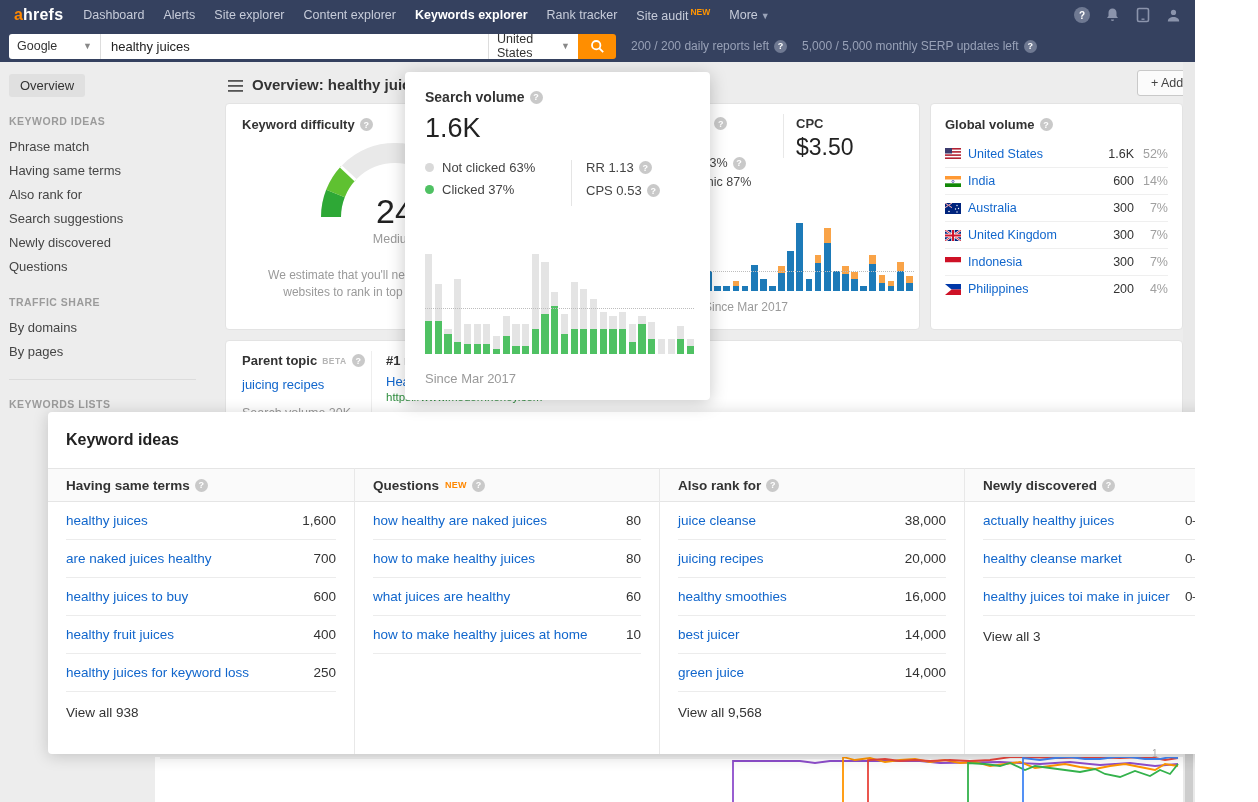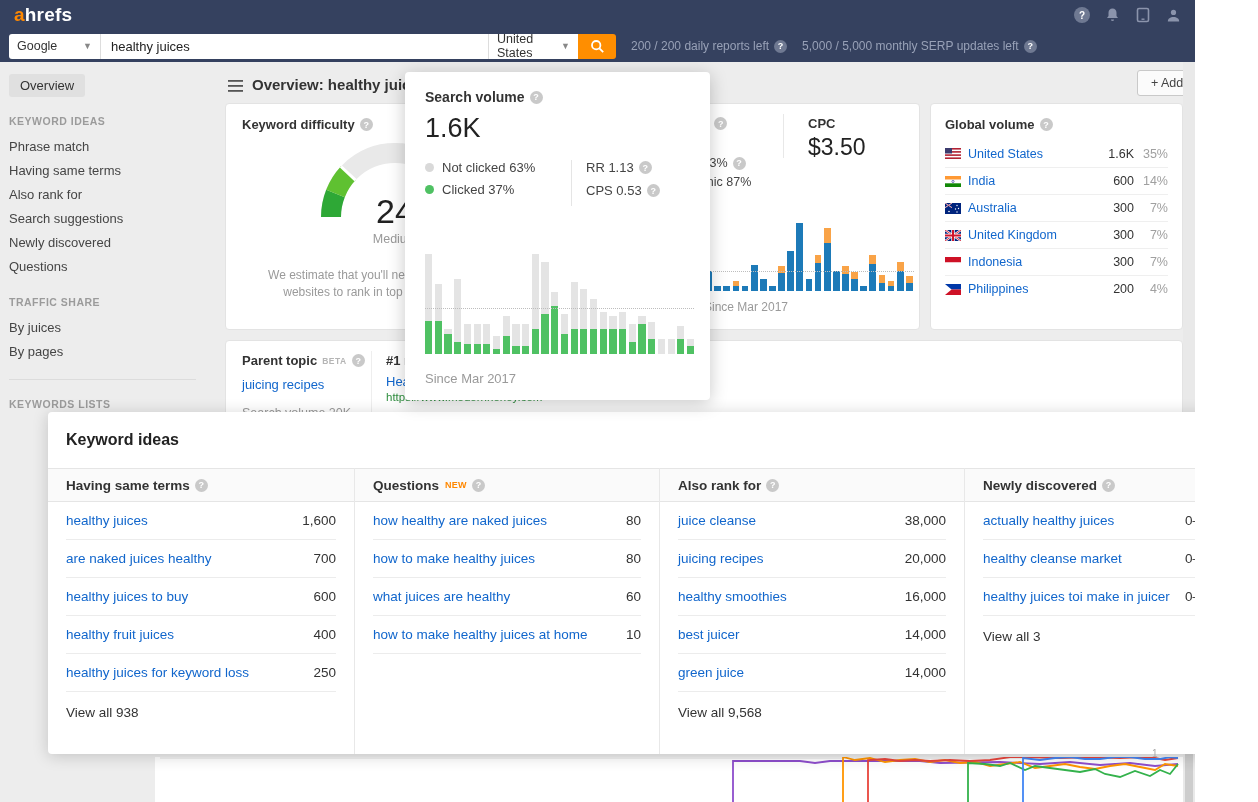--- a/index.html
+++ b/index.html
@@ -10,7 +10,7 @@
   
   .topnav { position:absolute; left:0; top:0; width:1195px; height:30px; background:#35415f;
             display:flex; align-items:center; padding:0 14px; z-index:40; }
-  .logo { font-size:19px; font-weight:bold; color:#fff; letter-spacing:.2px; margin-right:20px; }
+  .logo { font-size:16px; font-weight:bold; color:#fff; letter-spacing:.2px; margin-right:20px; }
   .logo .a { color:#ff8800; }
   .nav-items { display:flex; align-items:center; gap:19px; }
   .nav-item { color:#c7ccda; font-size:12.5px; cursor:pointer; white-space:nowrap; }

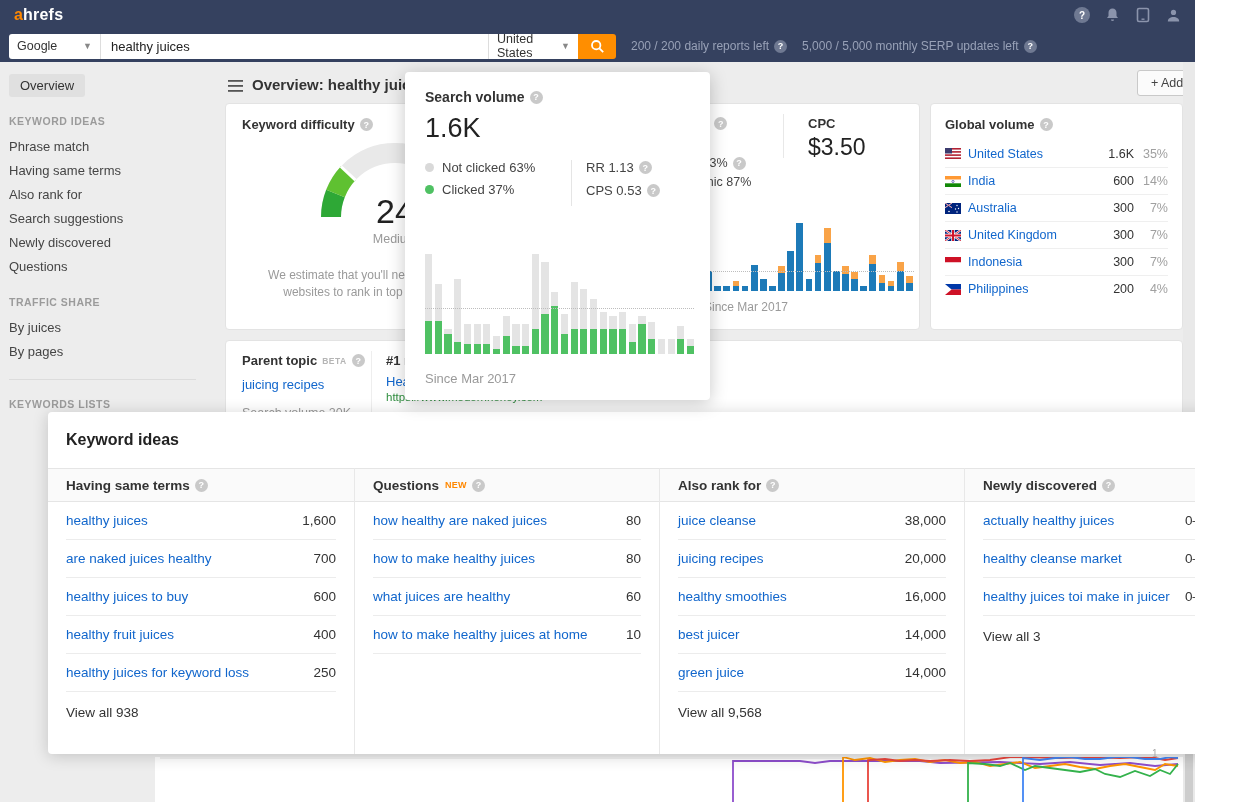--- a/index.html
+++ b/index.html
@@ -145,6 +145,16 @@
 
   <div class="topnav">
     <div class="logo"><span class="a">a</span><span>hrefs</span></div>
+    <div class="nav-items" id="nav-items">
+        <span class="nav-item">Dashboard</span>
+        <span class="nav-item">Alerts</span>
+        <span class="nav-item">Site explorer</span>
+        <span class="nav-item">Content explorer</span>
+        <span class="nav-item active">Keywords explorer</span>
+        <span class="nav-item">Rank tracker</span>
+        <span class="nav-item">Site audit<span class="newb">NEW</span></span>
+        <span class="nav-item">More<span class="caret">▼</span></span>
+      </div>
     <div class="nav-right">
       <span class="qicon dark" style="width:16px;height:16px;font-size:10px">?</span>
       <svg width="15" height="16" viewBox="0 0 15 16">

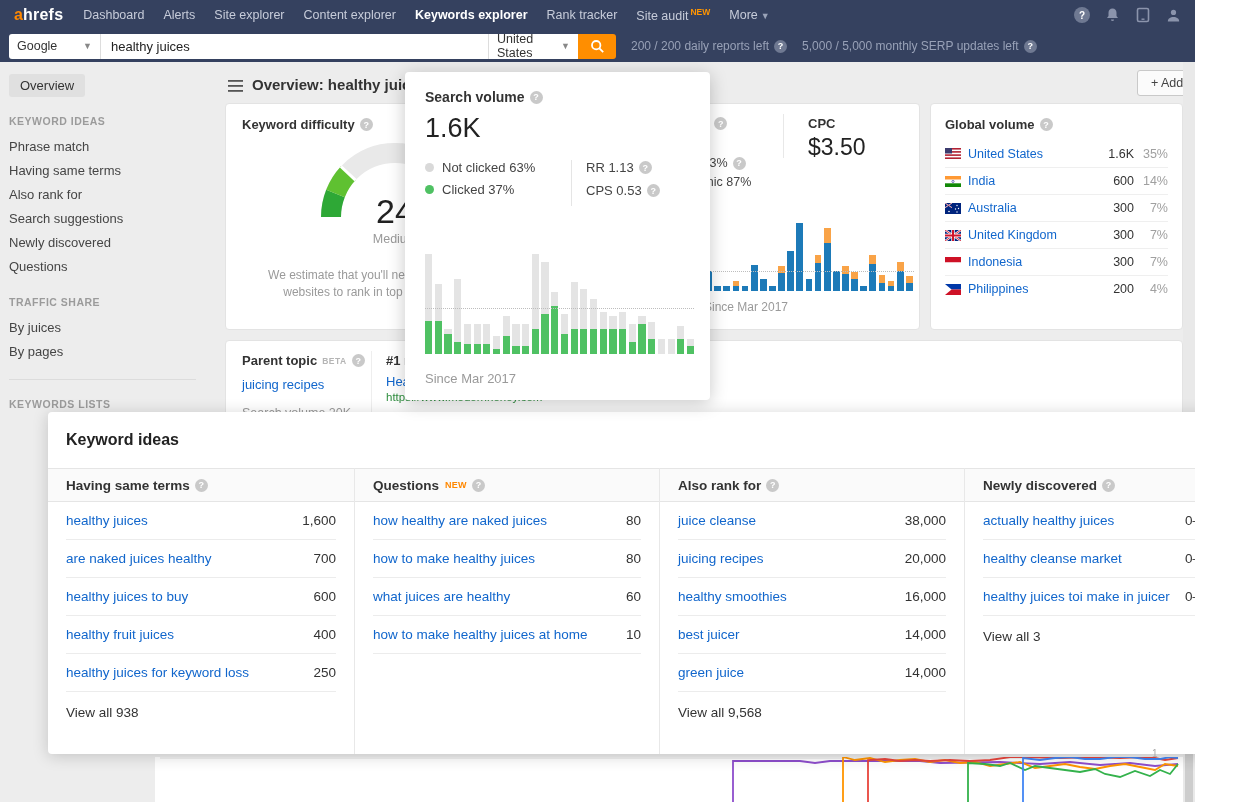--- a/index.html
+++ b/index.html
@@ -70,7 +70,7 @@
   #card-clicks { left:575px; top:103px; width:345px; height:227px; }
   .clicks-header { position:absolute; left:95px; top:12px; }
   .vdiv { position:absolute; left:207px; top:10px; height:44px; border-left:1px solid #e8e8e8; }
-  .cpc-block { position:absolute; left:232px; top:12px; }
+  .cpc-block { position:absolute; left:220px; top:12px; }
   .cpc-val { font-size:23px; color:#222; margin-top:3px; }
   .pct-line { position:absolute; font-size:12.5px; color:#444; display:flex; align-items:center;}
   .mini-chart { position:absolute; display:flex; align-items:flex-end; }

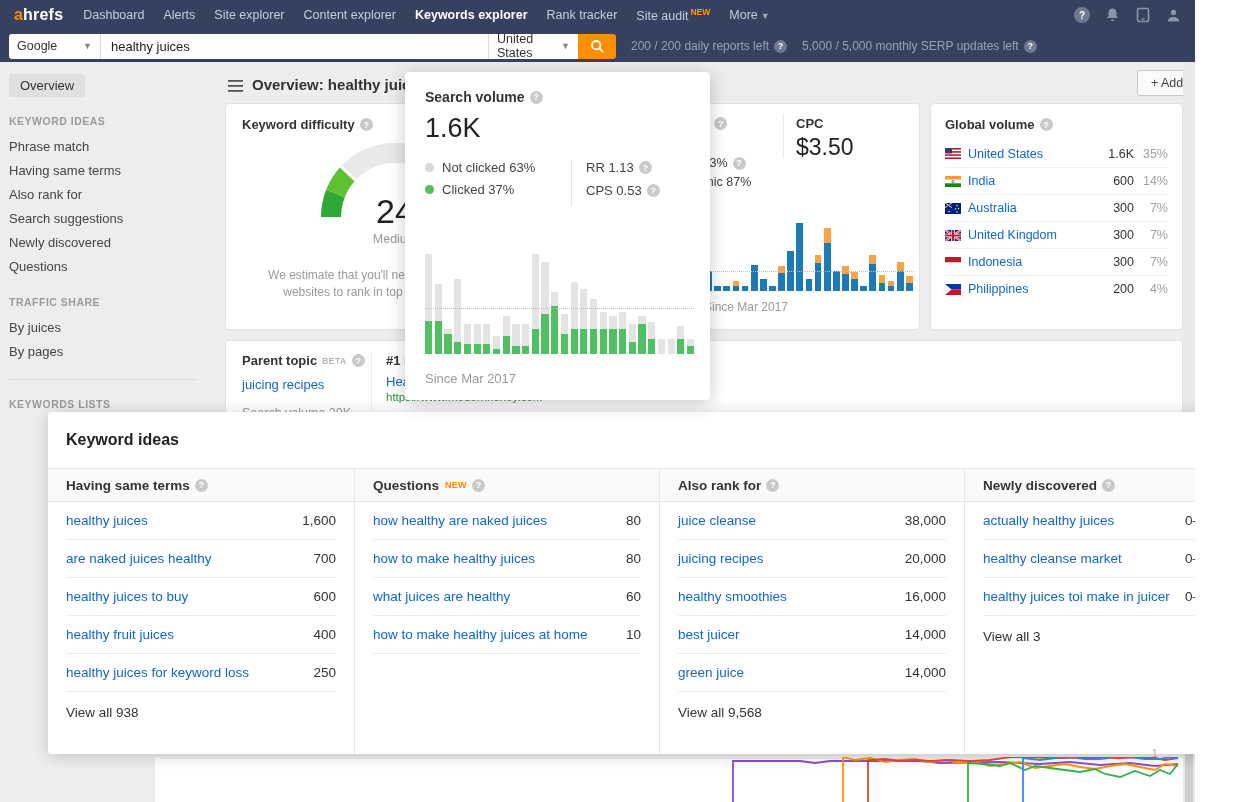--- a/index.html
+++ b/index.html
@@ -375,7 +375,7 @@
             </svg></span>
           <span class="gv-country">United States</span>
           <span class="gv-vol">1.6K</span>
-          <span class="gv-pct">35%</span>
+          <span class="gv-pct">52%</span>
         </div>
         <div class="gv-row">
           <span class="flag"><svg width="16" height="11" viewBox="0 0 16 11">

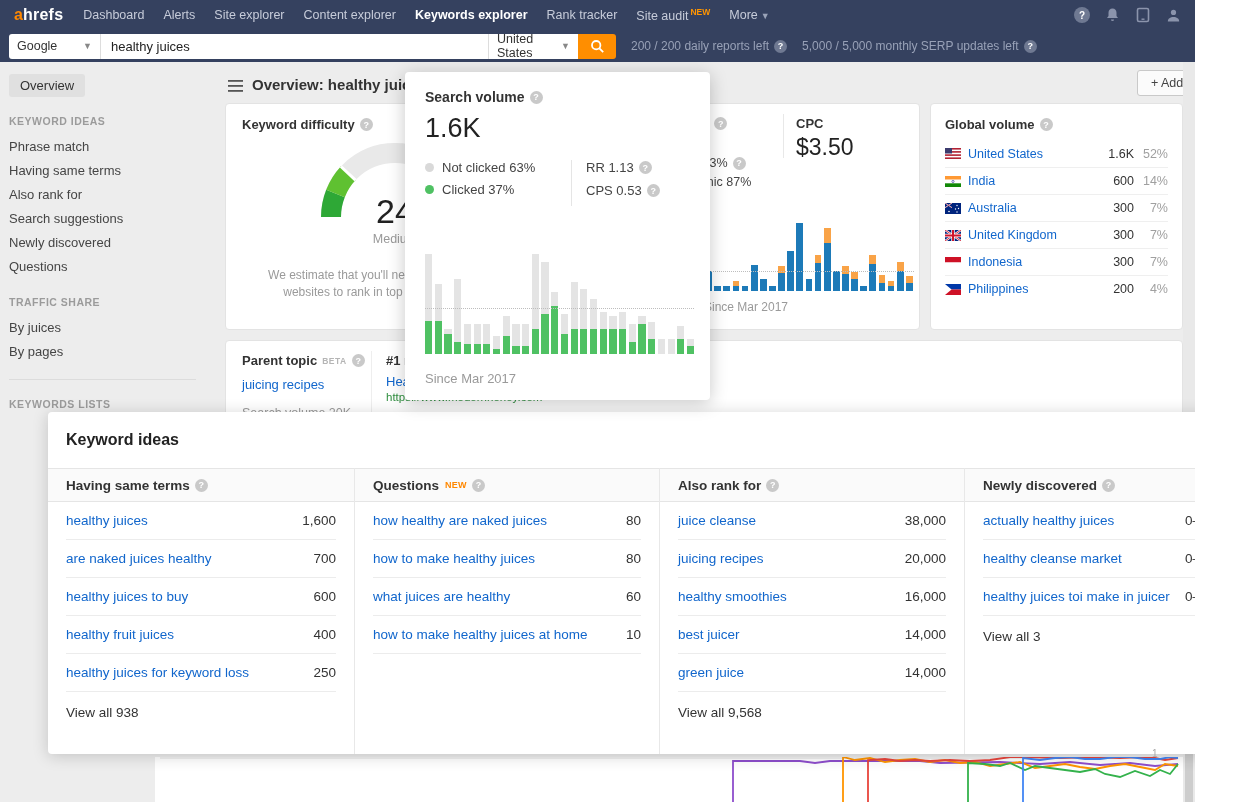--- a/index.html
+++ b/index.html
@@ -209,7 +209,7 @@
         <div class="side-item">Newly discovered</div>
         <div class="side-item">Questions</div>
         <div class="sec-title">TRAFFIC SHARE</div>
-        <div class="side-item">By juices</div>
+        <div class="side-item">By domains</div>
         <div class="side-item">By pages</div>
         <div class="side-div"></div>
         <div class="sec-title">KEYWORDS LISTS</div>

